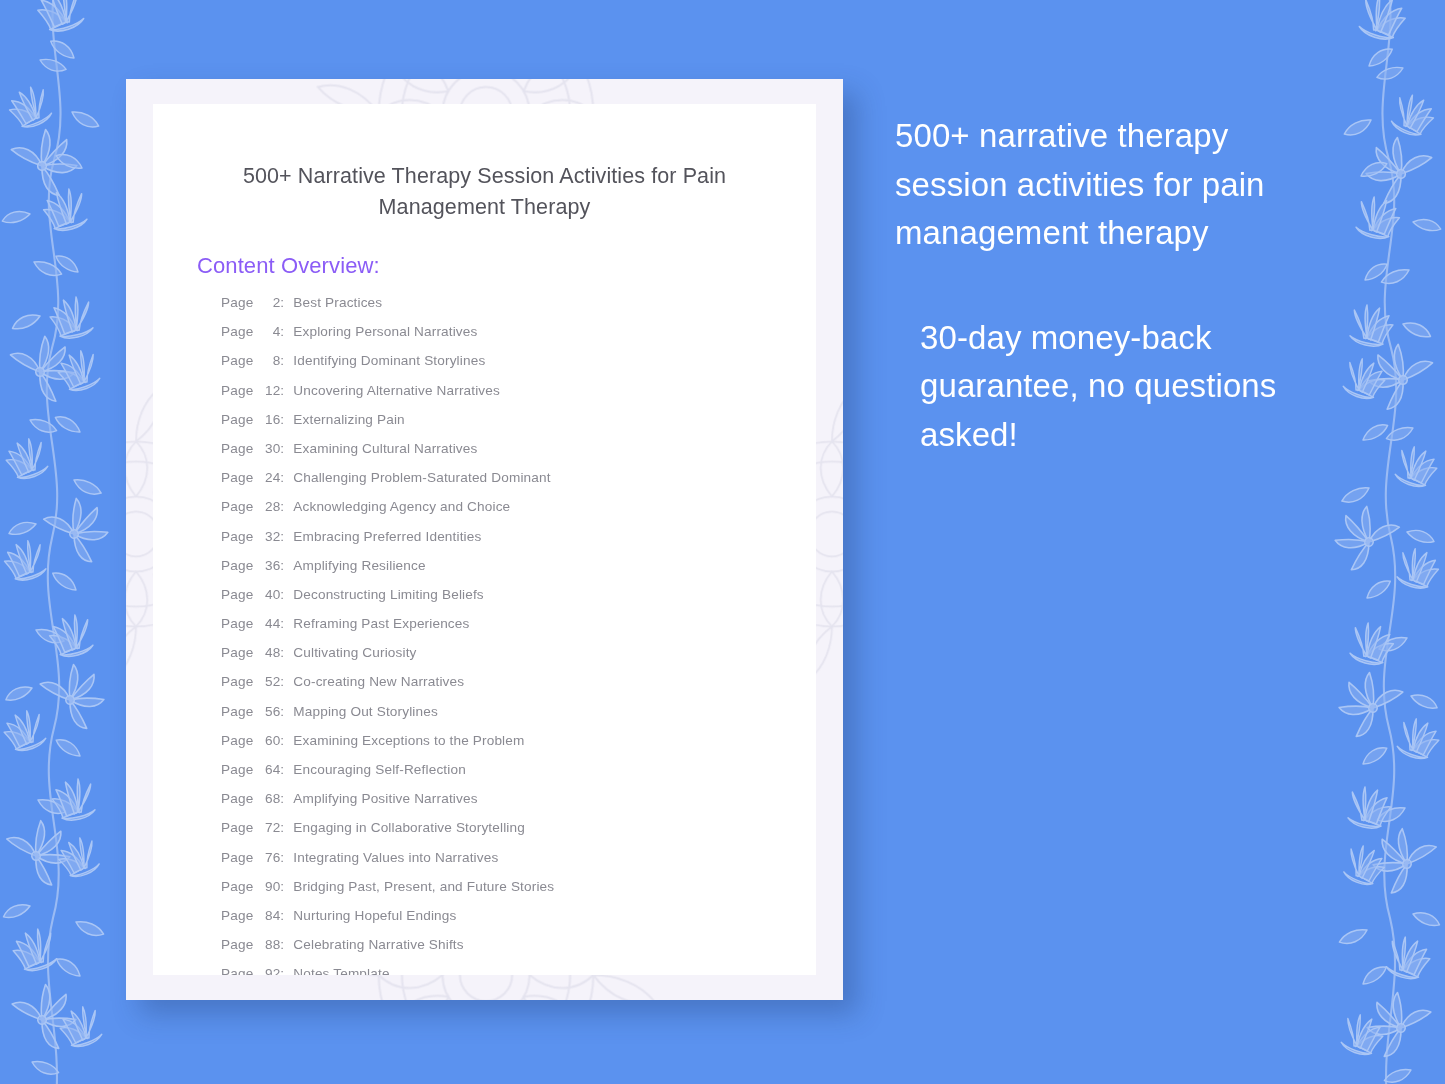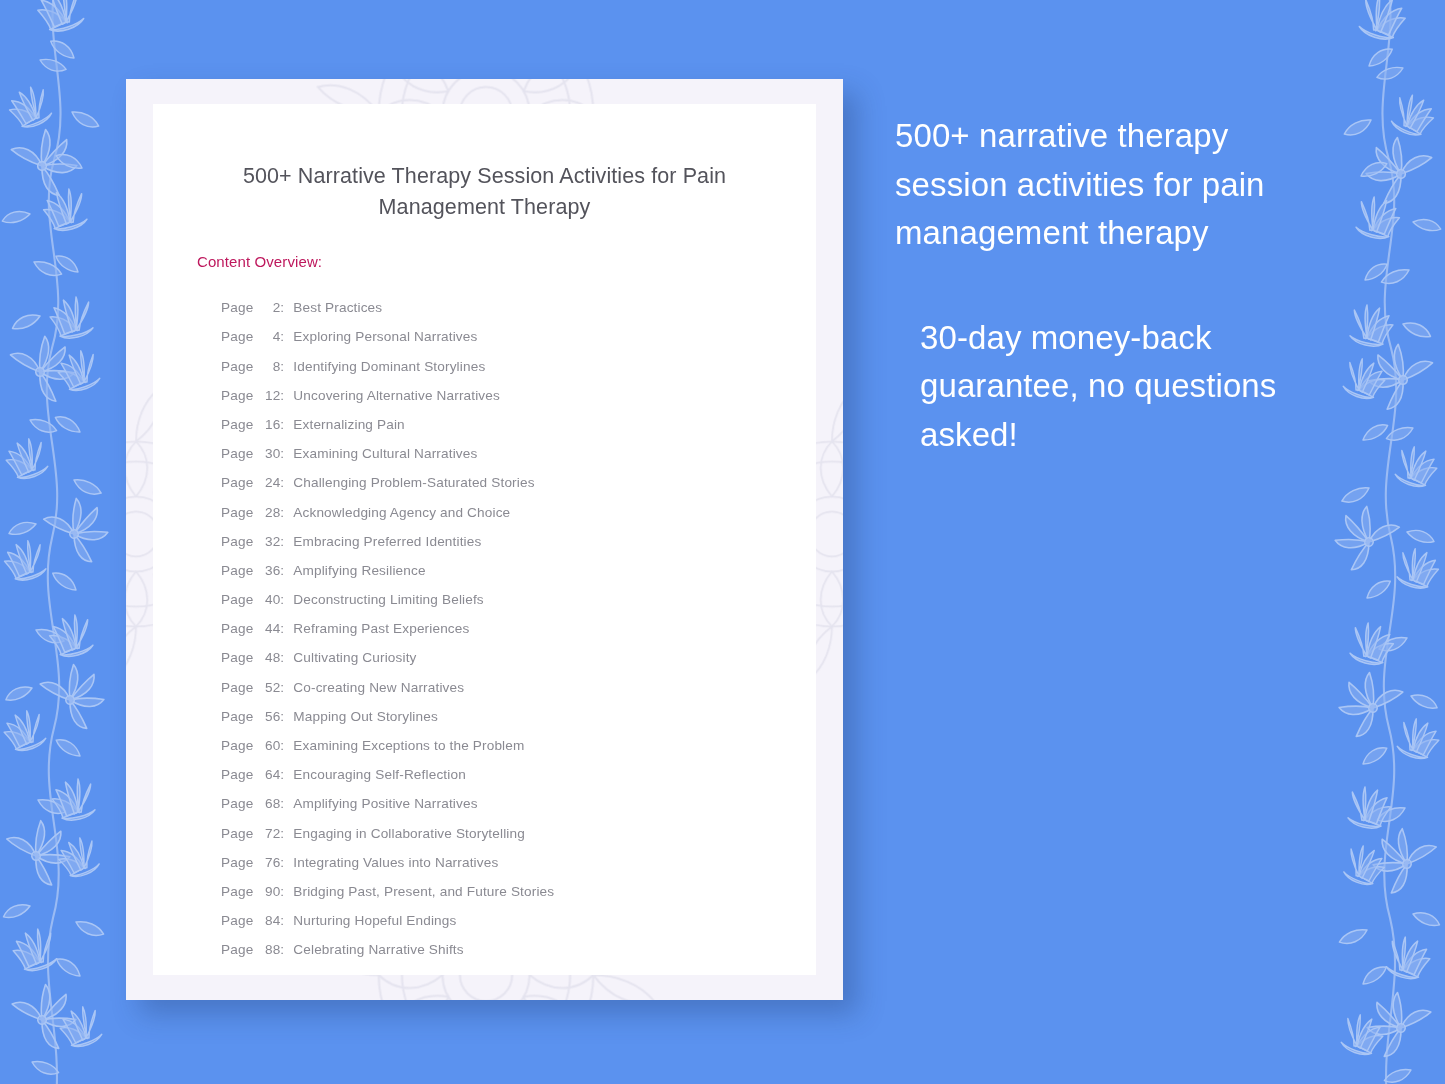--- a/index.html
+++ b/index.html
@@ -75,8 +75,8 @@
   #content-overview-label {
     margin: 0;
     padding: 30px 0 0 44px;
-    font-size: 15px;
-    color: #be185d;
+    font-size: 22px;
+    color: #8b5cf6;
     letter-spacing: .1px;
   }
 

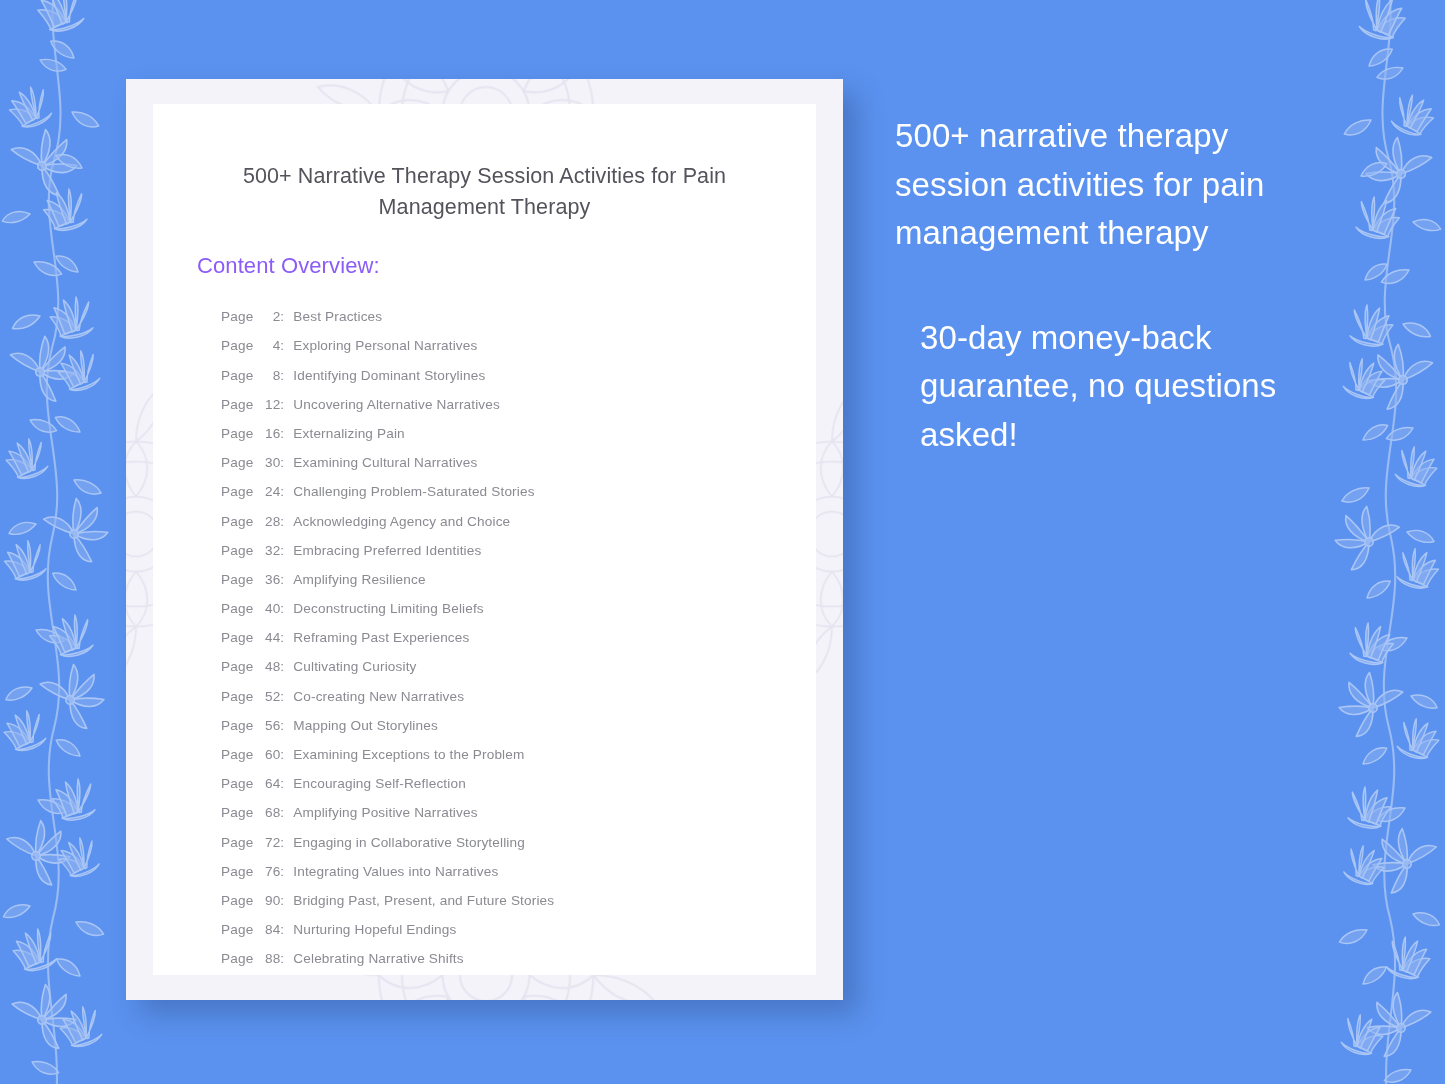--- a/index.html
+++ b/index.html
@@ -87,7 +87,7 @@
   }
   .toc-row {
     display: flex;
-    align-items: flex-end;
+    align-items: flex-start;
     padding: 0 0 0 68px;
     height: 29.2px;
     font-size: 13.6px;

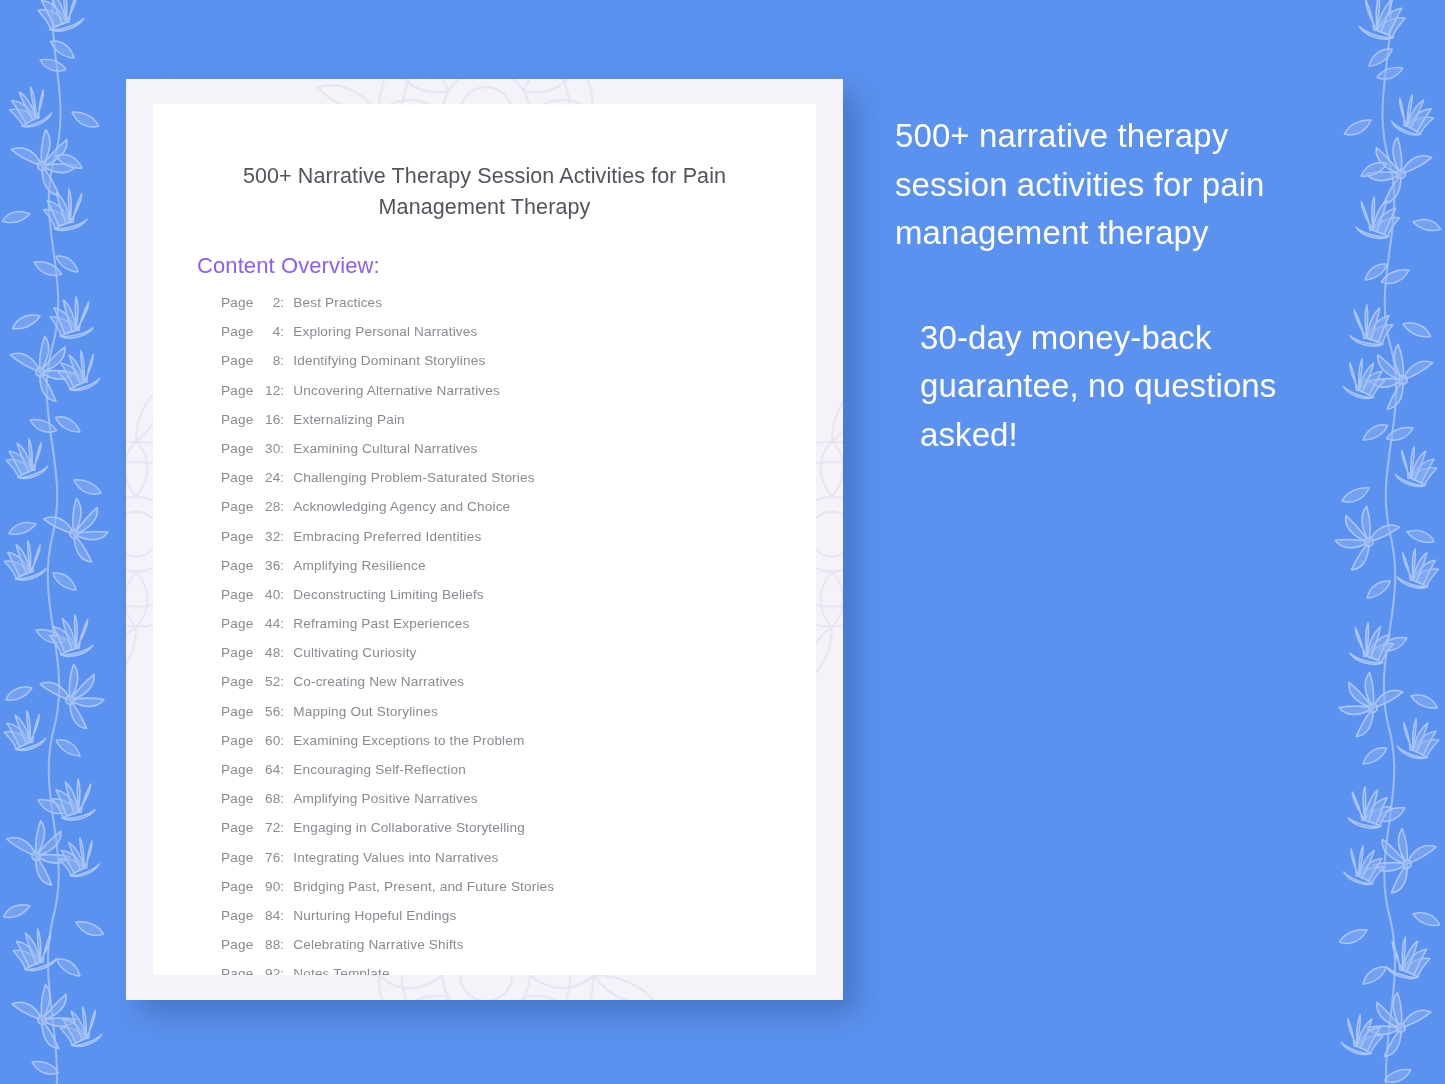--- a/index.html
+++ b/index.html
@@ -511,7 +511,7 @@
             <span class="toc-page-label">Page</span>
             <span class="toc-page-num">24</span>
             <span class="toc-colon">:</span>
-            <span class="toc-title">Challenging Problem-Saturated Stories</span>
+            <span class="toc-title">Challenging Problem-Saturated Dominant</span>
           </li>
           <li class="toc-row">
             <span class="toc-page-label">Page</span>

